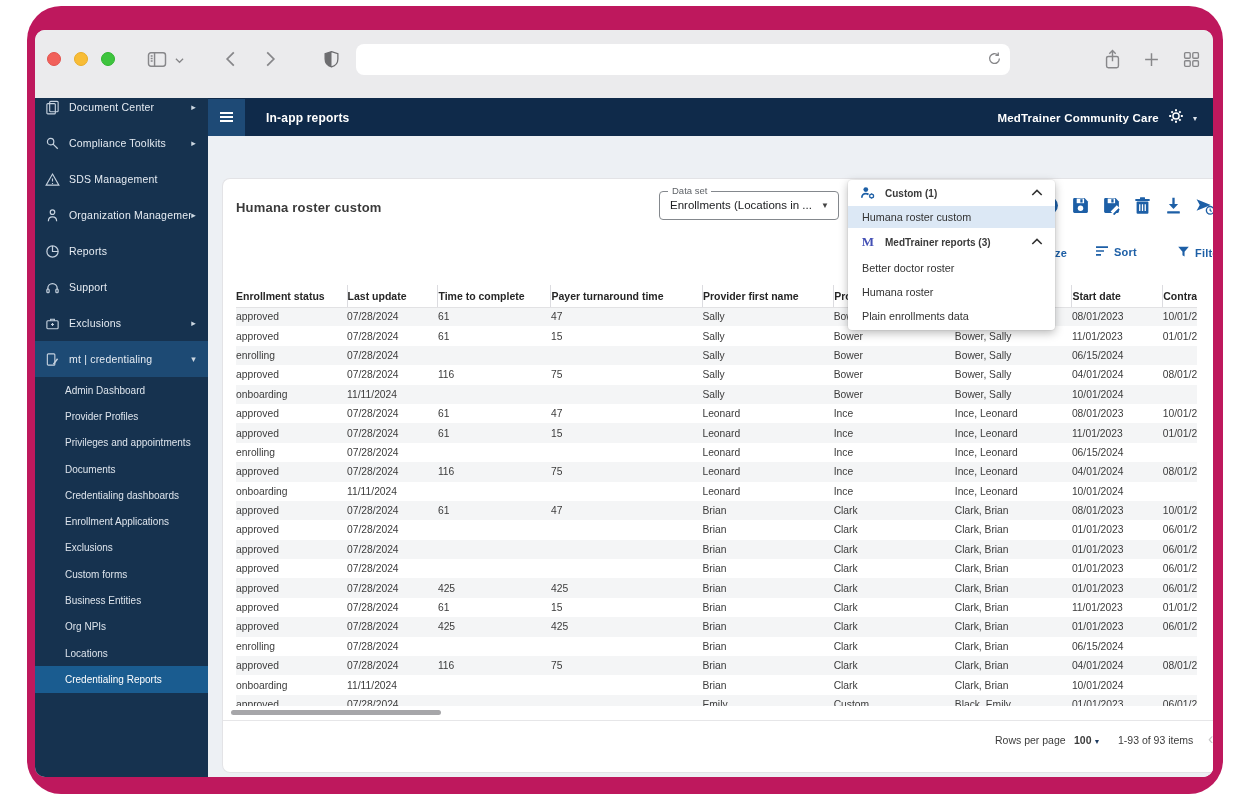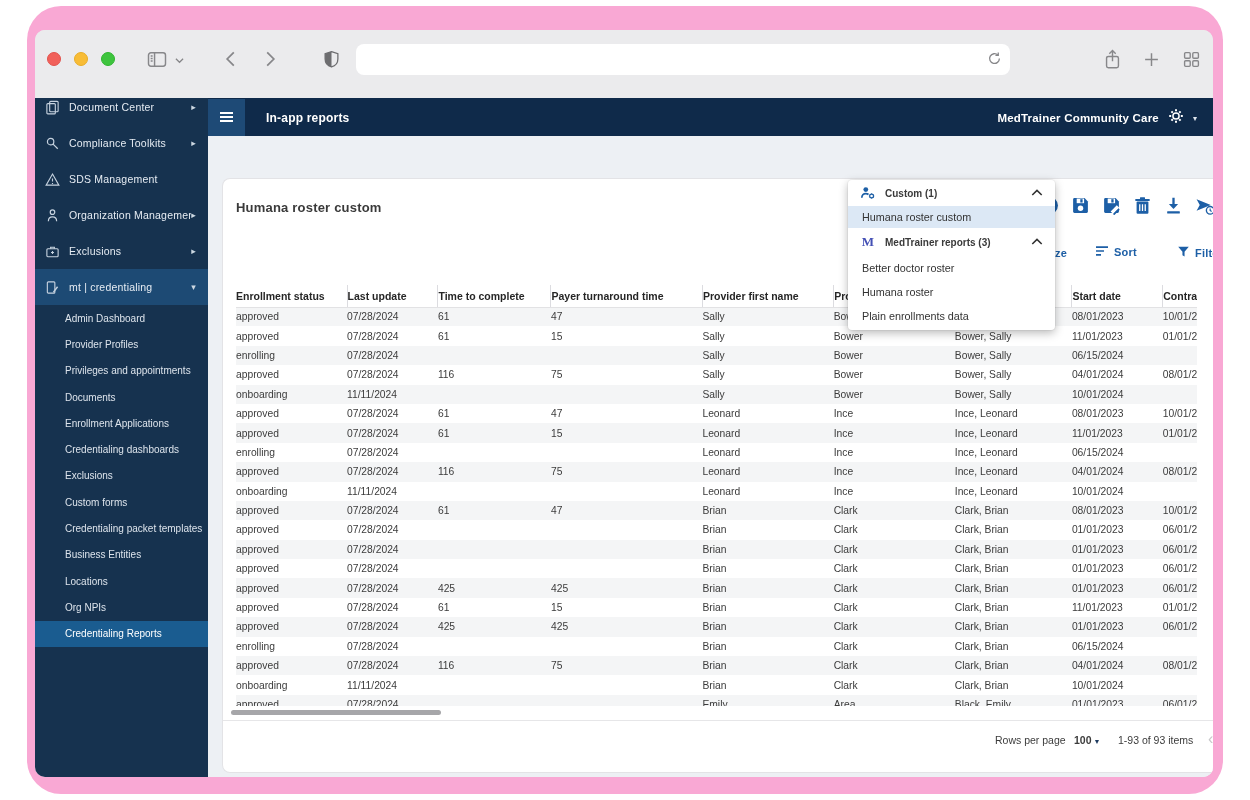--- a/index.html
+++ b/index.html
@@ -6,7 +6,7 @@
   body { width:1250px; height:800px; background:#ffffff; font-family:"Liberation Sans", sans-serif; position:relative; overflow:hidden; }
 
   
-  .frame { position:absolute; left:27px; top:6px; width:1196px; height:788px; background:#f9a8d4; border-radius:34px; }
+  .frame { position:absolute; left:27px; top:6px; width:1196px; height:788px; background:#be185d; border-radius:34px; }
   .window { position:absolute; left:8px; top:24px; width:1178px; height:747px; background:#eceded; border-radius:10px; overflow:hidden; }
 
   

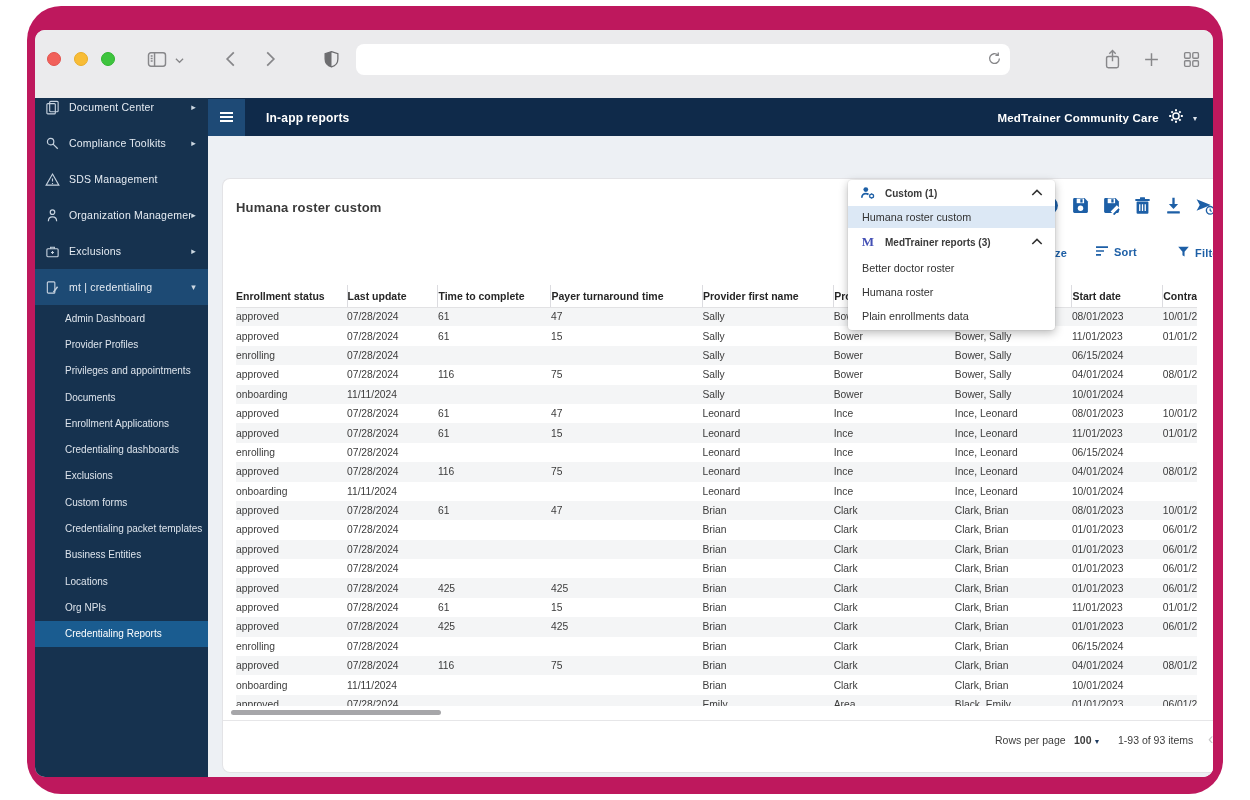--- a/index.html
+++ b/index.html
@@ -256,6 +256,11 @@
           <div class="card">
             <div class="page-title">Humana roster custom</div>
 
+            <div class="mselect sel-dataset">
+              <span class="flabel">Data set</span>
+              <span class="fvalue">Enrollments (Locations in ...</span>
+              <span class="fcaret">▼</span>
+            </div>
 
             <div class="mselect sel-report">
               <span class="flabel">Report</span>

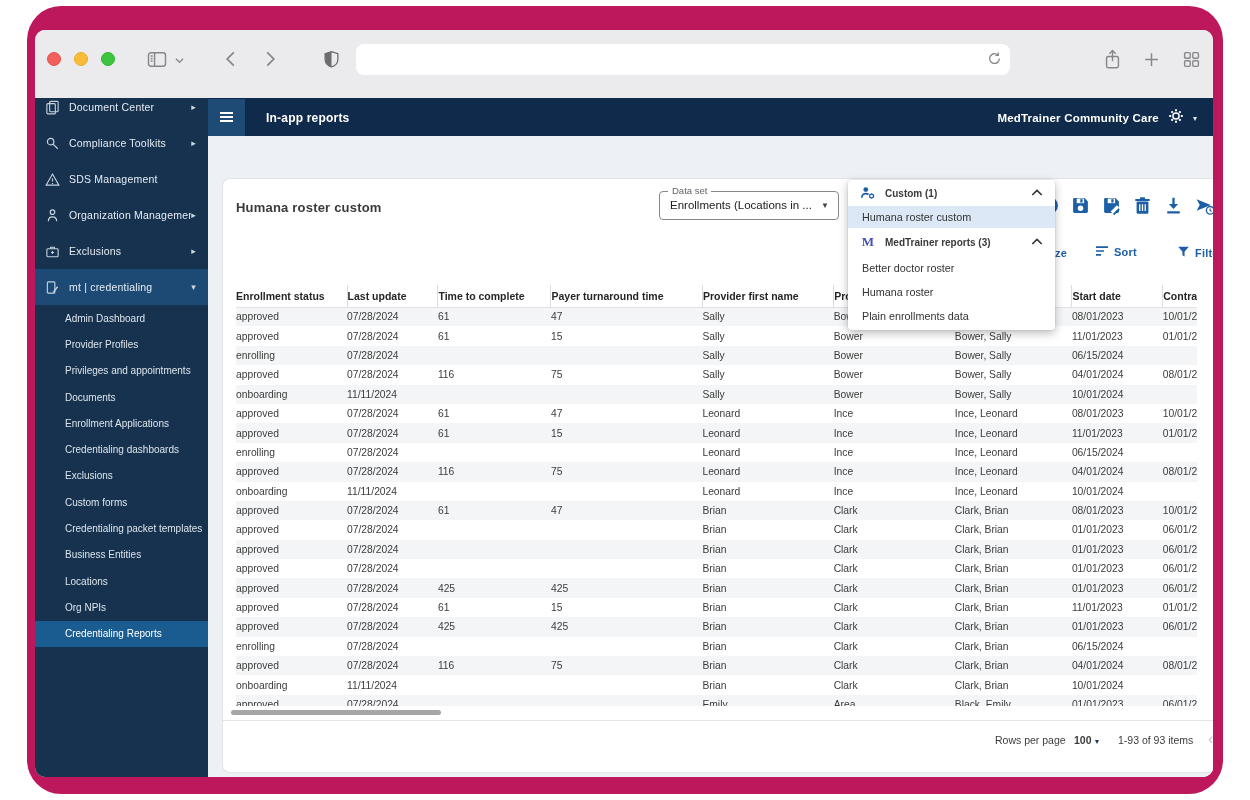--- a/index.html
+++ b/index.html
@@ -194,6 +194,14 @@
                 </svg></span>
               <span class="slabel">Organization Management</span>
               <span class="sarrow">▸</span>
+            </div>
+            <div class="side-item">
+              <span class="sicon"><svg width="15" height="15" viewBox="0 0 16 16" fill="none" stroke="currentColor" stroke-width="1.3">
+                  <circle cx="8" cy="8" r="6"></circle>
+                  <path d="M8 2v6h6"></path>
+                </svg></span>
+              <span class="slabel">Reports</span>
+              <span class="sarrow"></span>
             </div>
             <div class="side-item">
               <span class="sicon"><svg width="15" height="15" viewBox="0 0 16 16" fill="none" stroke="currentColor" stroke-width="1.2">

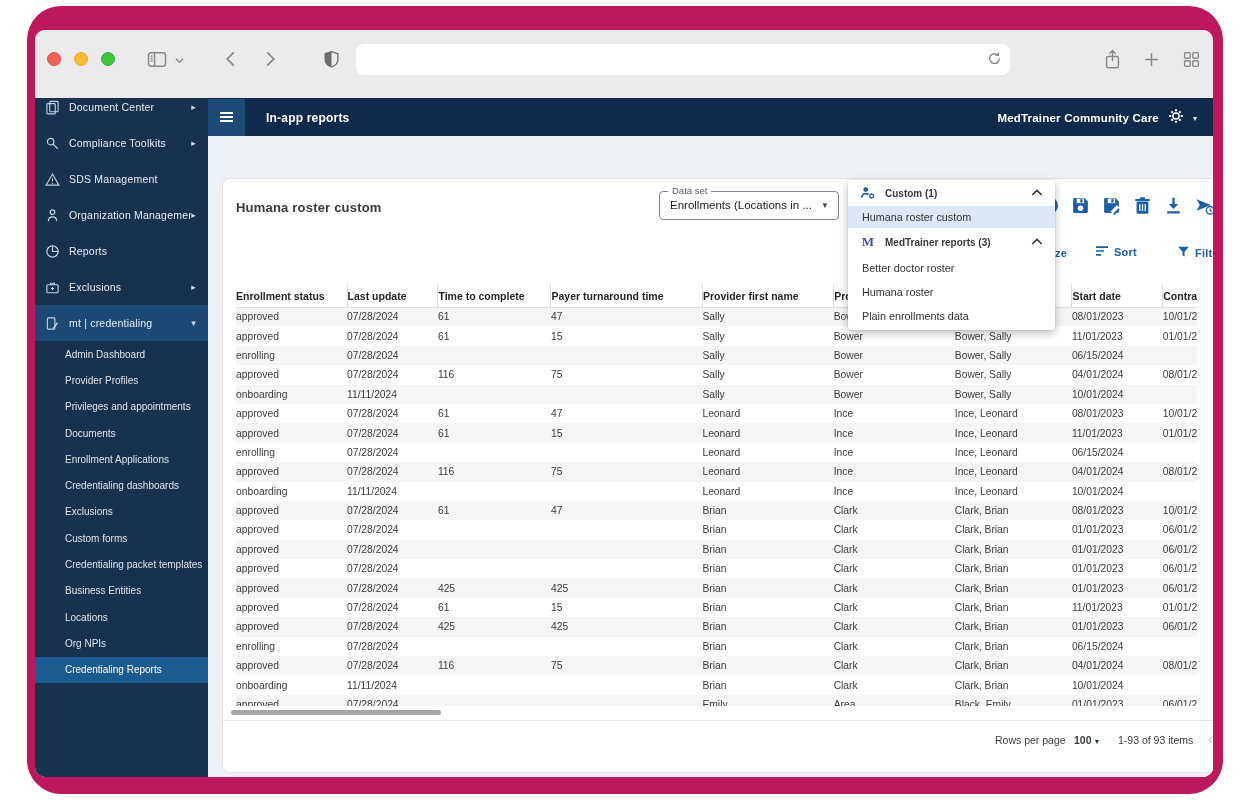--- a/index.html
+++ b/index.html
@@ -201,6 +201,15 @@
                   <path d="M8 2v6h6"></path>
                 </svg></span>
               <span class="slabel">Reports</span>
+              <span class="sarrow"></span>
+            </div>
+            <div class="side-item">
+              <span class="sicon"><svg width="15" height="15" viewBox="0 0 16 16" fill="none" stroke="currentColor" stroke-width="1.3">
+                  <path d="M3 10V8.8a5 5 0 0 1 10 0V10"></path>
+                  <rect x="2" y="9.6" width="2.4" height="4" rx="1"></rect>
+                  <rect x="11.6" y="9.6" width="2.4" height="4" rx="1"></rect>
+                </svg></span>
+              <span class="slabel">Support</span>
               <span class="sarrow"></span>
             </div>
             <div class="side-item">

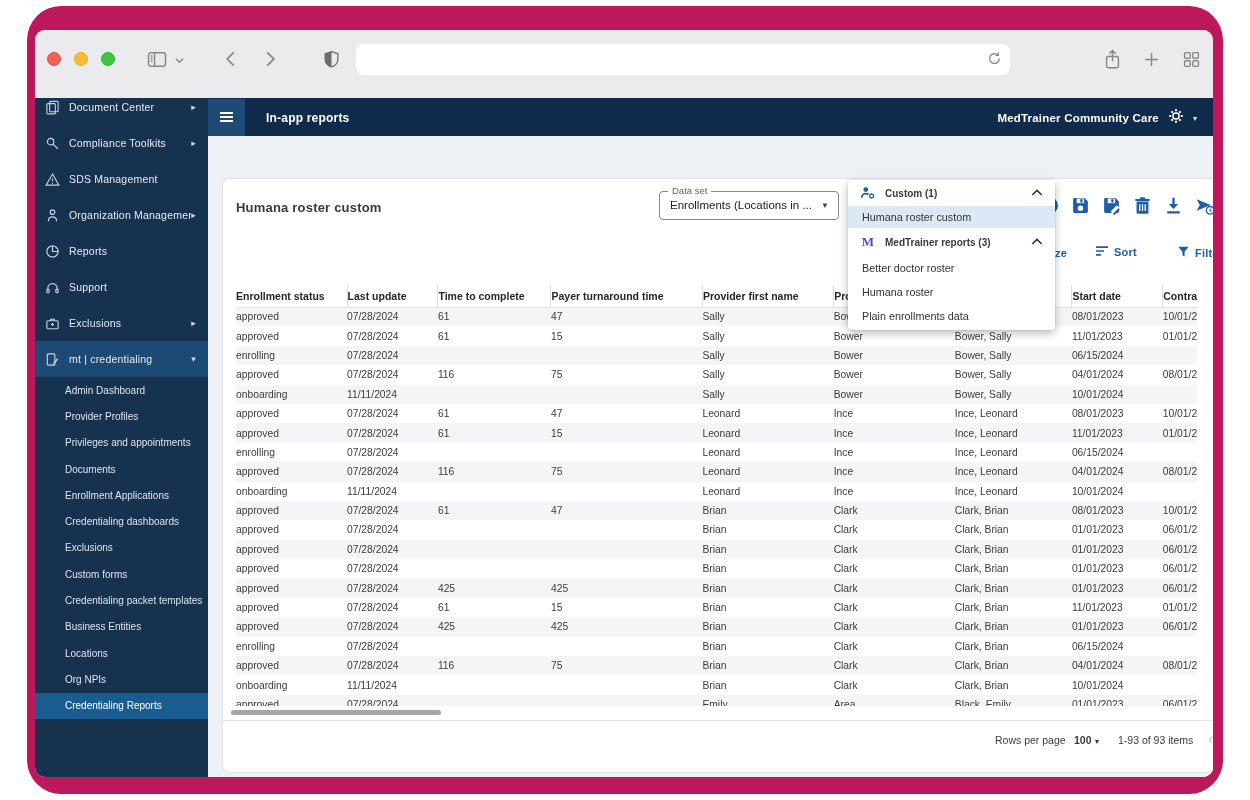--- a/index.html
+++ b/index.html
@@ -235,8 +235,8 @@
             <div class="sub-item">Provider Profiles</div>
             <div class="sub-item">Privileges and appointments</div>
             <div class="sub-item">Documents</div>
+            <div class="sub-item">Credentialing dashboards</div>
             <div class="sub-item">Enrollment Applications</div>
-            <div class="sub-item">Credentialing dashboards</div>
             <div class="sub-item">Exclusions</div>
             <div class="sub-item">Custom forms</div>
             <div class="sub-item">Credentialing packet templates</div>

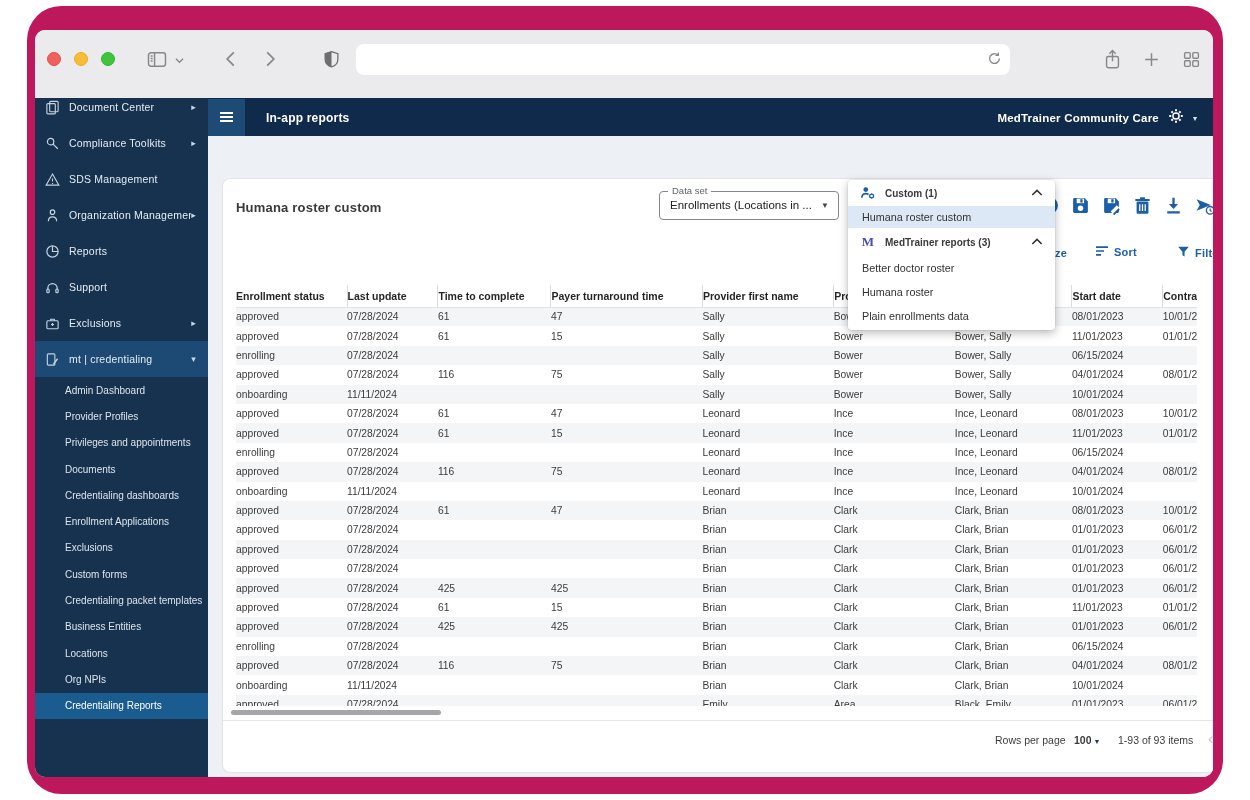--- a/index.html
+++ b/index.html
@@ -239,7 +239,6 @@
             <div class="sub-item">Enrollment Applications</div>
             <div class="sub-item">Exclusions</div>
             <div class="sub-item">Custom forms</div>
-            <div class="sub-item">Credentialing packet templates</div>
             <div class="sub-item">Business Entities</div>
             <div class="sub-item">Locations</div>
             <div class="sub-item">Org NPIs</div>

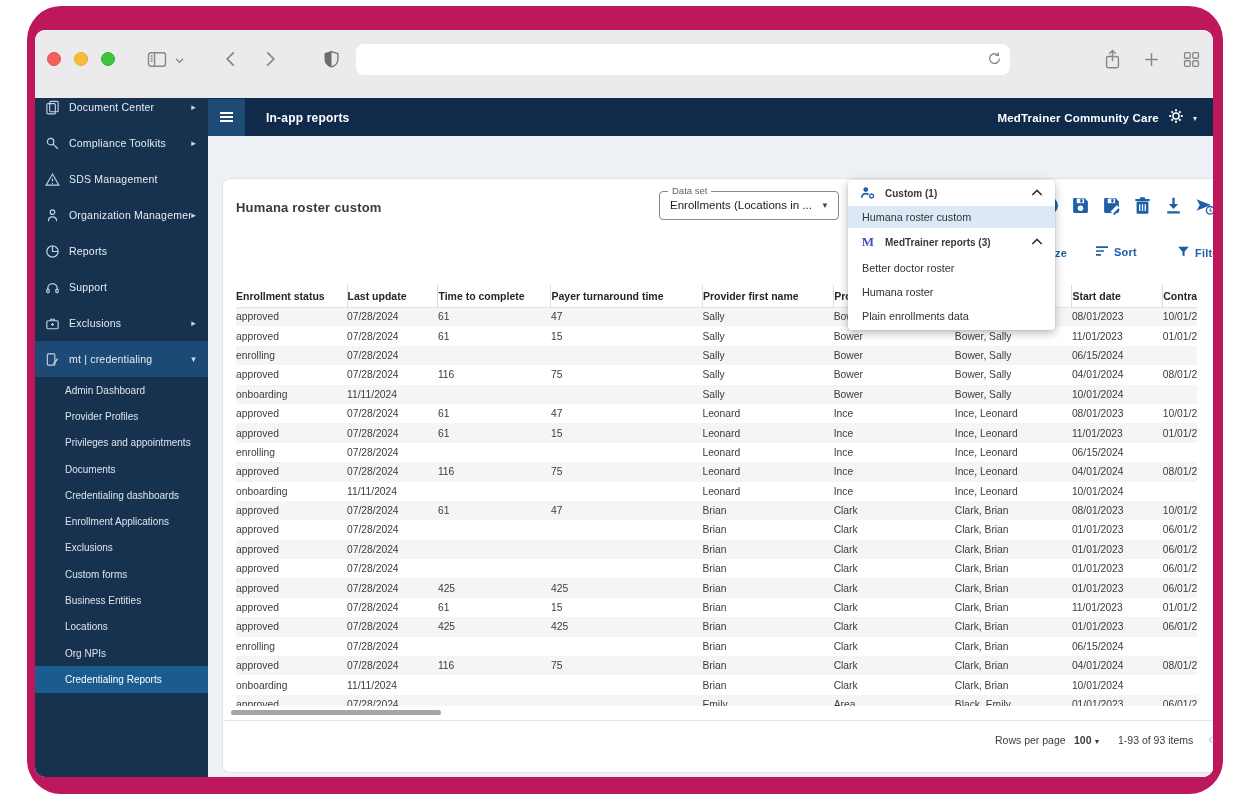--- a/index.html
+++ b/index.html
@@ -240,8 +240,8 @@
             <div class="sub-item">Exclusions</div>
             <div class="sub-item">Custom forms</div>
             <div class="sub-item">Business Entities</div>
+            <div class="sub-item">Org NPIs</div>
             <div class="sub-item">Locations</div>
-            <div class="sub-item">Org NPIs</div>
             <div class="sub-item active">Credentialing Reports</div>
           </div>
       </aside>

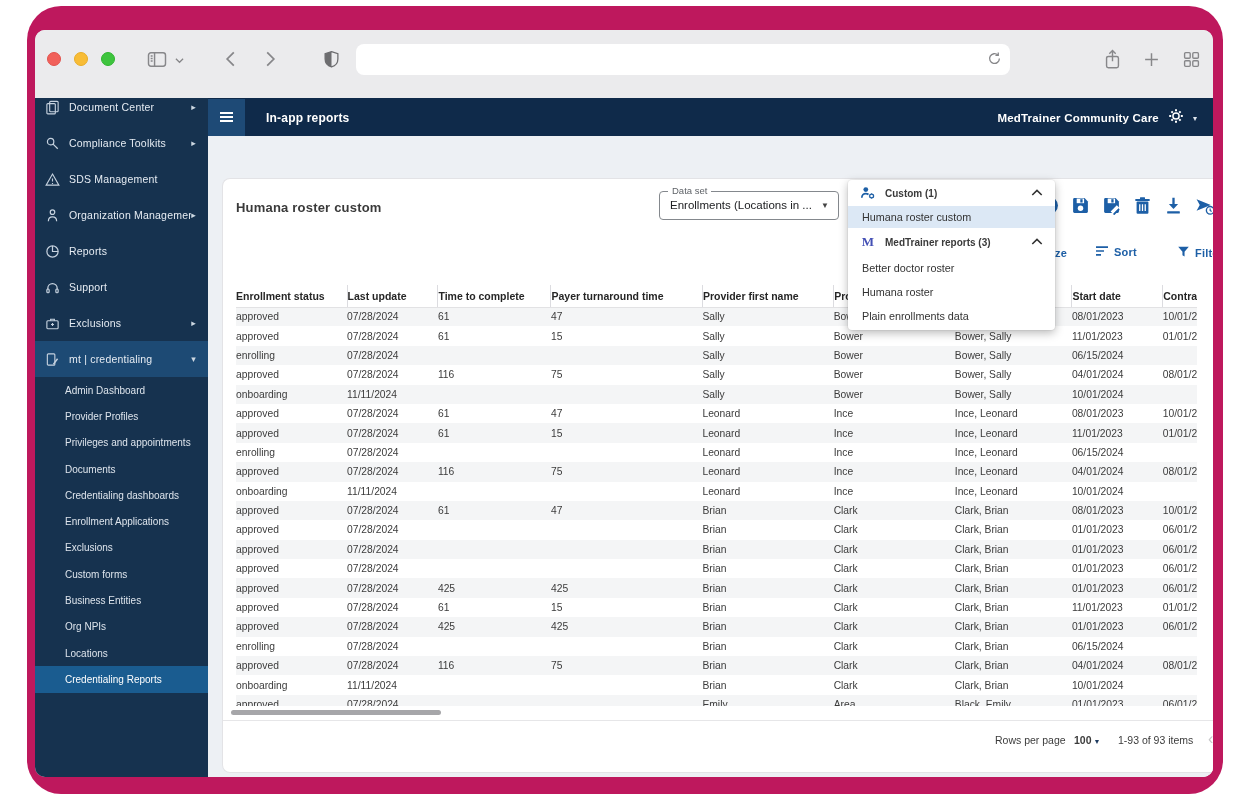--- a/index.html
+++ b/index.html
@@ -610,7 +610,7 @@
                       <td></td>
                       <td></td>
                       <td>Emily</td>
-                      <td>Area</td>
+                      <td>Custom</td>
                       <td>Black, Emily</td>
                       <td>01/01/2023</td>
                       <td>06/01/2023</td>

